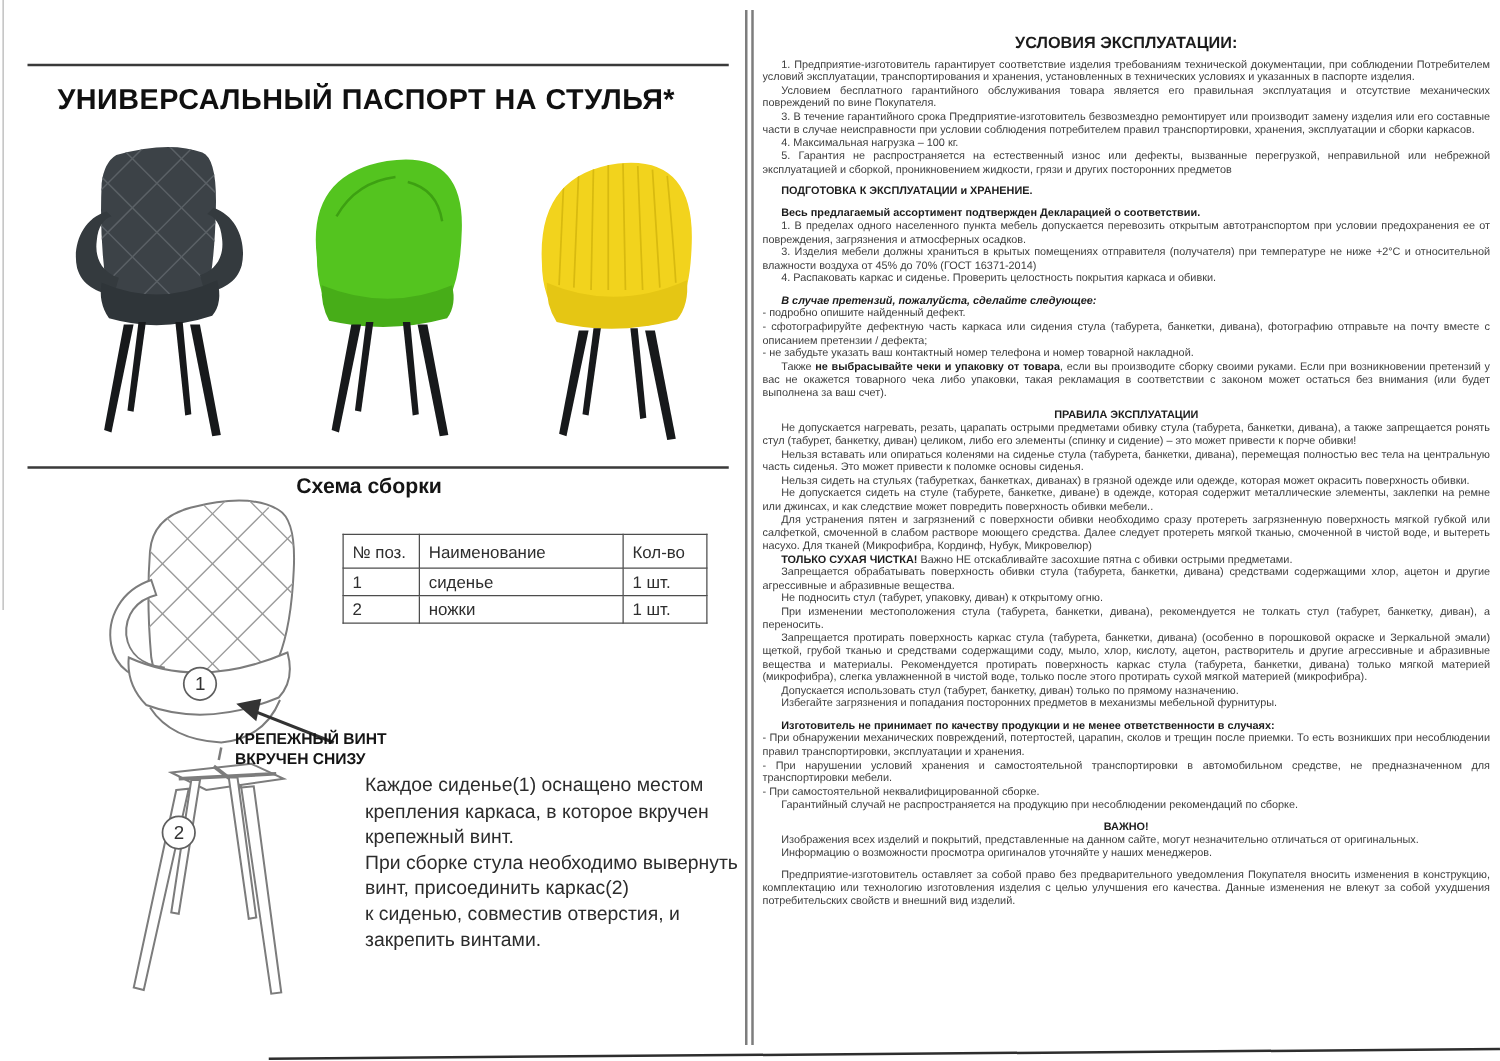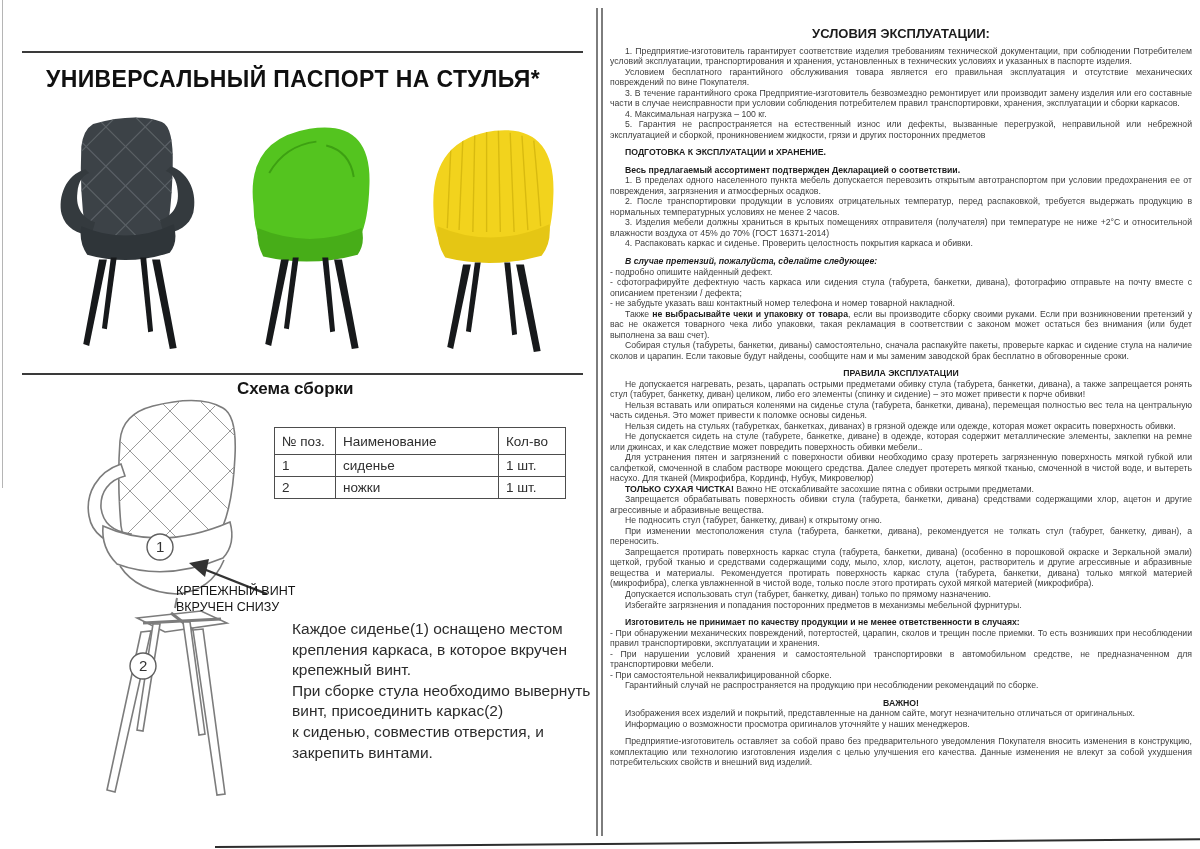--- a/index.html
+++ b/index.html
@@ -220,7 +220,6 @@
 
     <p class="hl gap">Весь предлагаемый ассортимент подтвержден Декларацией о соответствии.</p>
     <p>1. В пределах одного населенного пункта мебель допускается перевозить открытым автотранспортом при условии предохранения ее от повреждения, загрязнения и атмосферных осадков.</p>
-    <p>2. После транспортировки продукции в условиях отрицательных температур, перед распаковкой, требуется выдержать продукцию в нормальных температурных условиях не менее 2 часов.</p>
     <p>3. Изделия мебели должны храниться в крытых помещениях отправителя (получателя) при температуре не ниже +2°С и относительной влажности воздуха от 45% до 70% (ГОСТ 16371-2014)</p>
     <p>4. Распаковать каркас и сиденье. Проверить целостность покрытия каркаса и обивки.</p>
 

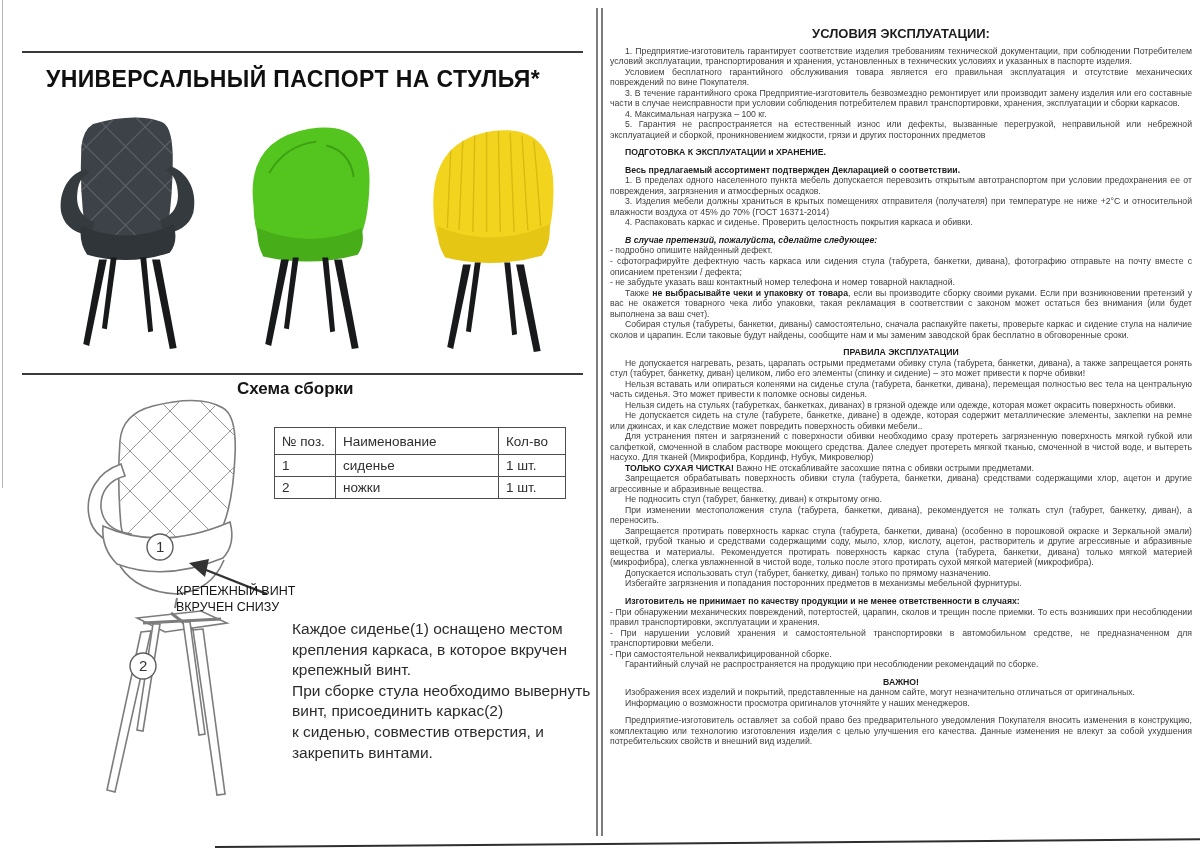--- a/index.html
+++ b/index.html
@@ -228,7 +228,6 @@
     <p class="ni">- сфотографируйте дефектную часть каркаса или сидения стула (табурета, банкетки, дивана), фотографию отправьте на почту вместе с описанием претензии / дефекта;</p>
     <p class="ni">- не забудьте указать ваш контактный номер телефона и номер товарной накладной.</p>
     <p><span>Также </span><b>не выбрасывайте чеки и упаковку от товара</b><span>, если вы производите сборку своими руками. Если при возникновении претензий у вас не окажется товарного чека либо упаковки, такая рекламация в соответствии с законом может остаться без внимания (или будет выполнена за ваш счет).</span></p>
-    <p>Собирая стулья (табуреты, банкетки, диваны) самостоятельно, сначала распакуйте пакеты, проверьте каркас и сидение стула на наличие сколов и царапин. Если таковые будут найдены, сообщите нам и мы заменим заводской брак бесплатно в обговоренные сроки.</p>
 
     <p class="hc gap">ПРАВИЛА ЭКСПЛУАТАЦИИ</p>
     <p>Не допускается нагревать, резать, царапать острыми предметами обивку стула (табурета, банкетки, дивана), а также запрещается ронять стул (табурет, банкетку, диван) целиком, либо его элементы (спинку и сидение) – это может привести к порче обивки!</p>

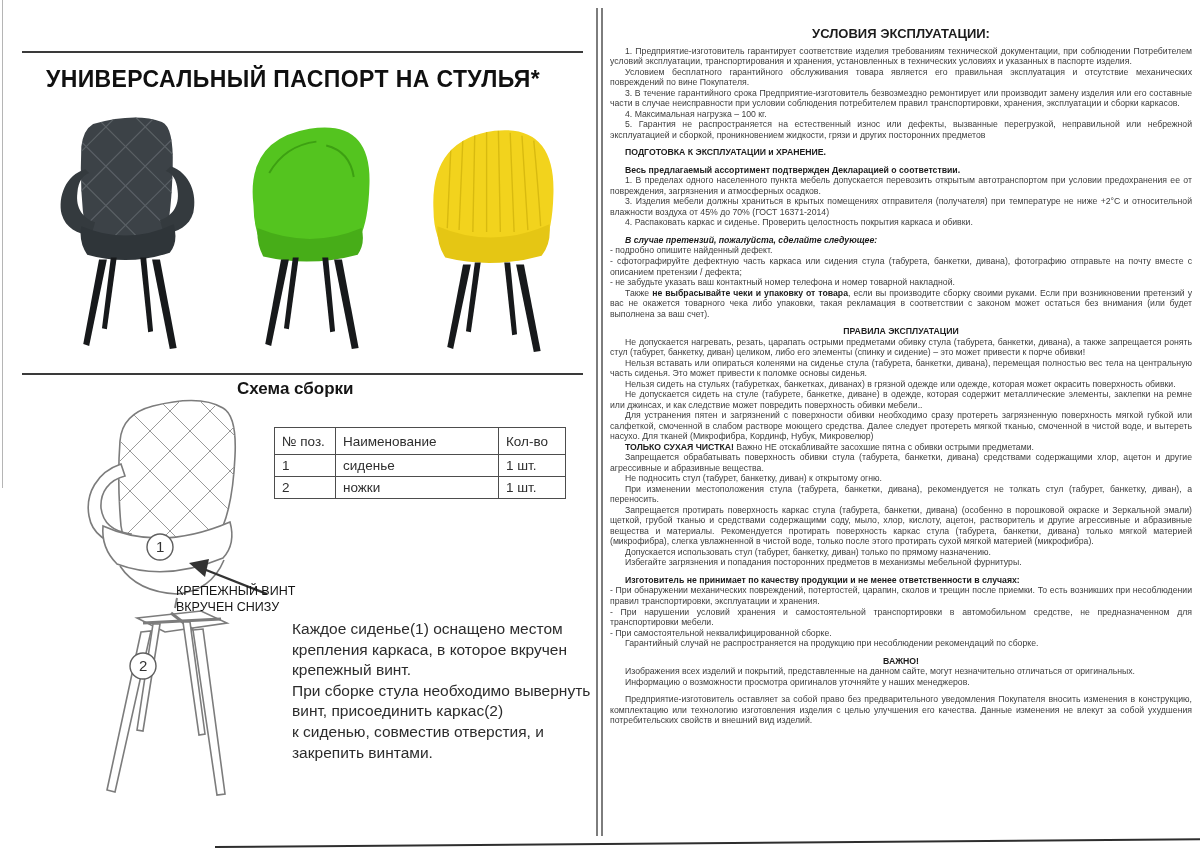--- a/index.html
+++ b/index.html
@@ -237,7 +237,7 @@
     <p>Для устранения пятен и загрязнений с поверхности обивки необходимо сразу протереть загрязненную поверхность мягкой губкой или салфеткой, смоченной в слабом растворе моющего средства. Далее следует протереть мягкой тканью, смоченной в чистой воде, и вытереть насухо. Для тканей (Микрофибра, Кординф, Нубук, Микровелюр)</p>
     <p><b>ТОЛЬКО СУХАЯ ЧИСТКА!</b><span> Важно НЕ отскабливайте засохшие пятна с обивки острыми предметами.</span></p>
     <p>Запрещается обрабатывать поверхность обивки стула (табурета, банкетки, дивана) средствами содержащими хлор, ацетон и другие агрессивные и абразивные вещества.</p>
-    <p>Не подносить стул (табурет, банкетку, диван) к открытому огню.</p>
+    <p>Не подносить стул (табурет, упаковку, диван) к открытому огню.</p>
     <p>При изменении местоположения стула (табурета, банкетки, дивана), рекомендуется не толкать стул (табурет, банкетку, диван), а переносить.</p>
     <p>Запрещается протирать поверхность каркас стула (табурета, банкетки, дивана) (особенно в порошковой окраске и Зеркальной эмали) щеткой, грубой тканью и средствами содержащими соду, мыло, хлор, кислоту, ацетон, растворитель и другие агрессивные и абразивные вещества и материалы. Рекомендуется протирать поверхность каркас стула (табурета, банкетки, дивана) только мягкой материей (микрофибра), слегка увлажненной в чистой воде, только после этого протирать сухой мягкой материей (микрофибра).</p>
     <p>Допускается использовать стул (табурет, банкетку, диван) только по прямому назначению.</p>

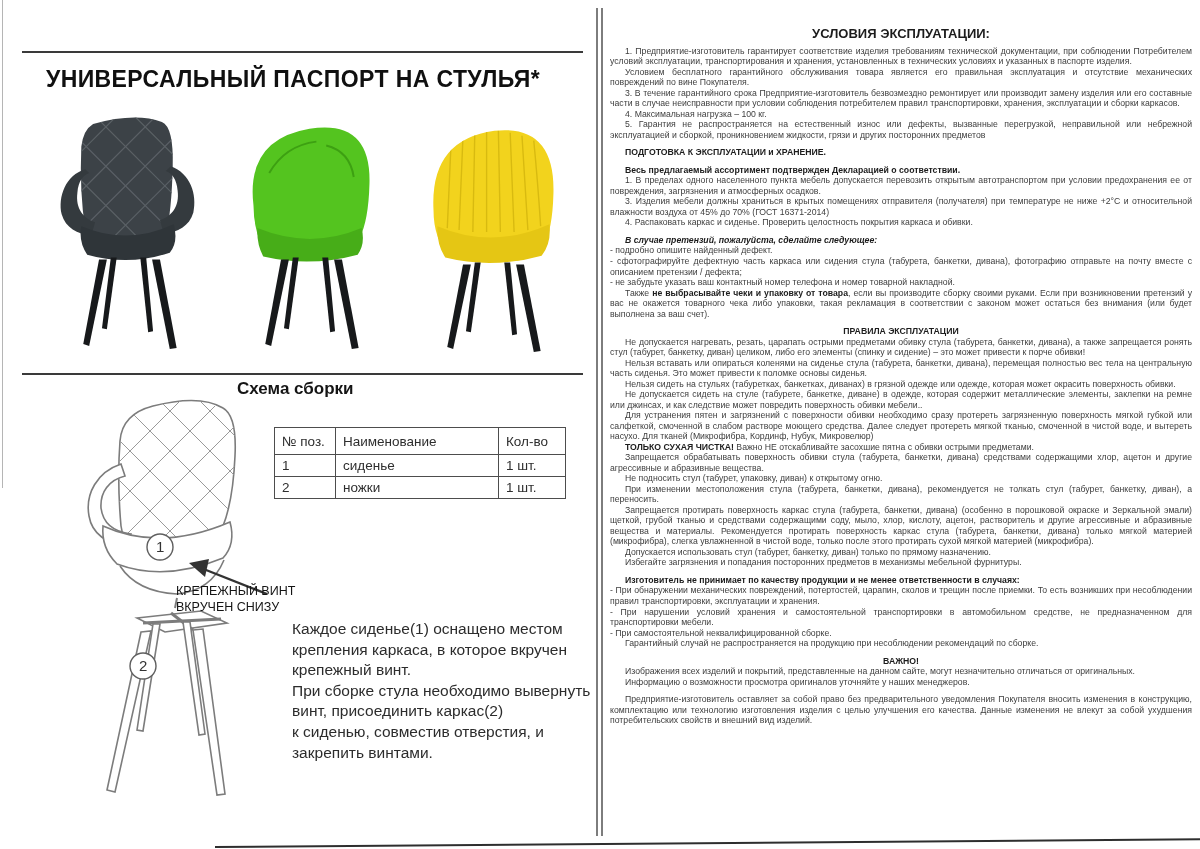--- a/index.html
+++ b/index.html
@@ -25,7 +25,7 @@
                font-weight:normal;text-align:left;height:19px;}
   .parts-table th{height:24px;}
   .parts-table .c1{width:46px;}  .parts-table .c2{width:148px;}  .parts-table .c3{width:52px;}
-  .screw-note{position:absolute;left:176px;top:583px;width:170px;font-weight:normal;
+  .screw-note{position:absolute;left:188px;top:583px;width:170px;font-weight:bold;
               font-size:12.5px;line-height:1.3;color:#141414;white-space:pre-line;z-index:3;}
   .instruction{position:absolute;left:276px;top:619px;width:320px;font-size:15.5px;
                line-height:1.33;color:#2c2c2c;white-space:pre-line;margin-left:16px;}

